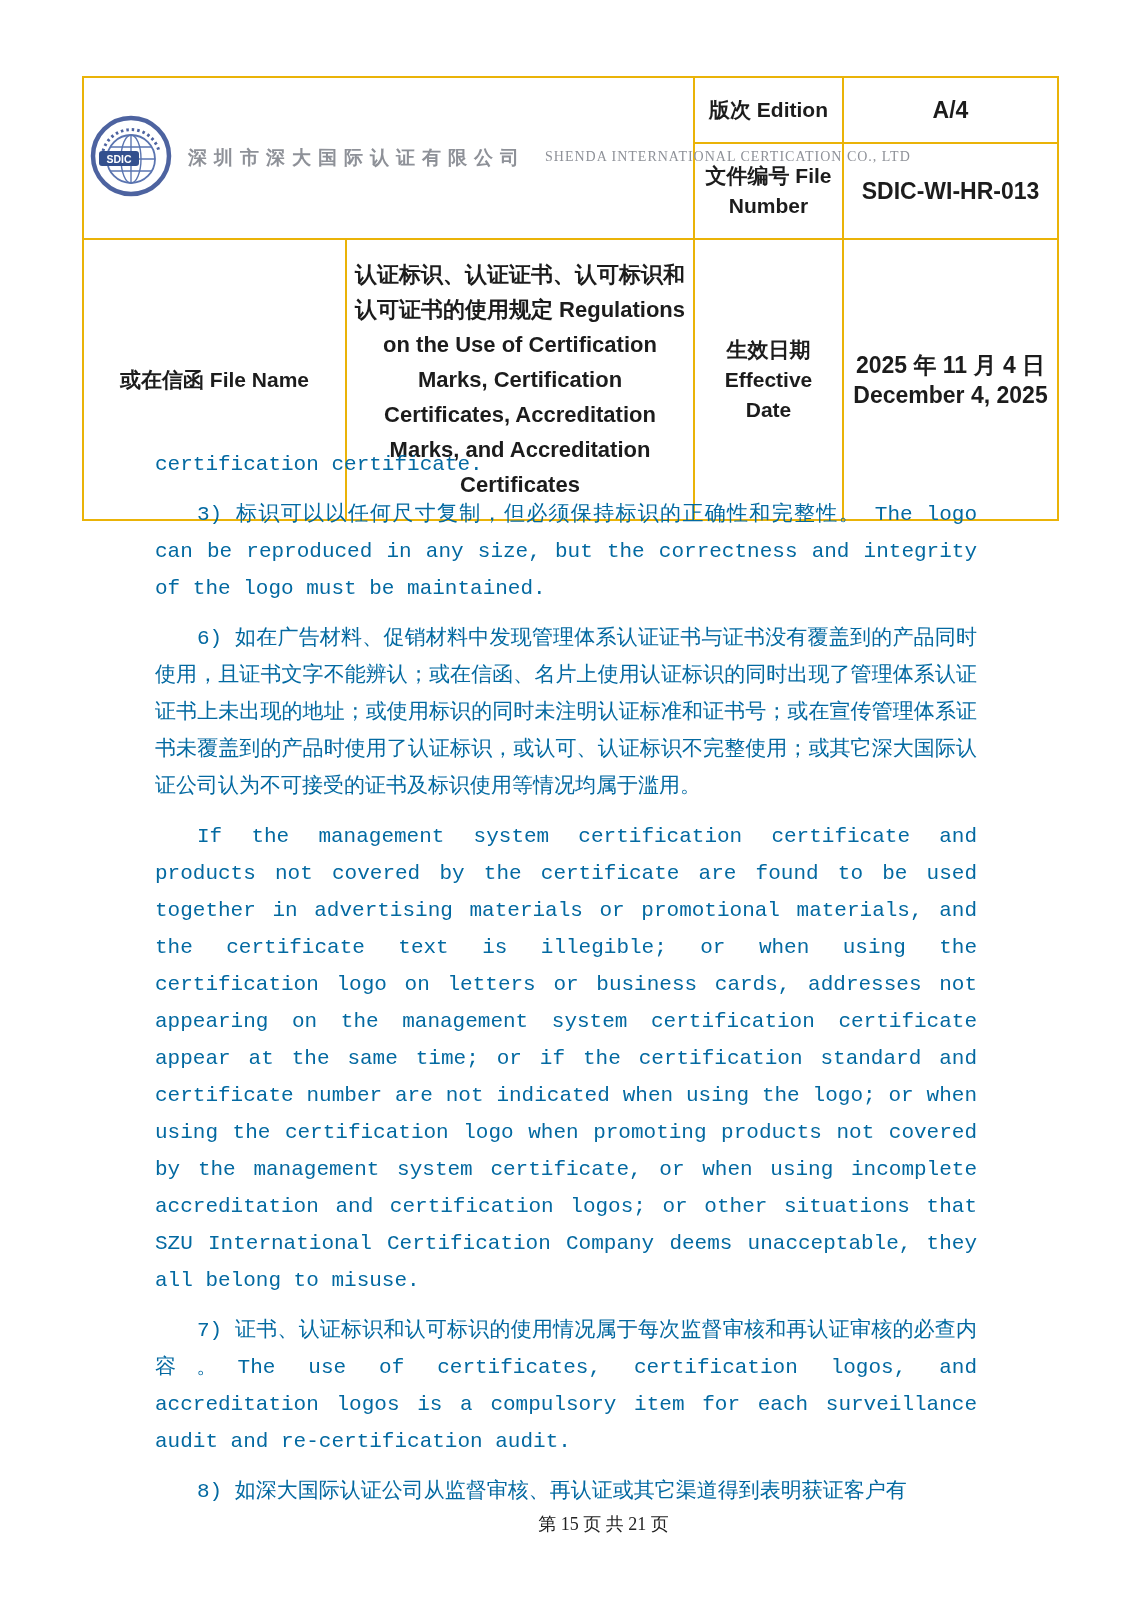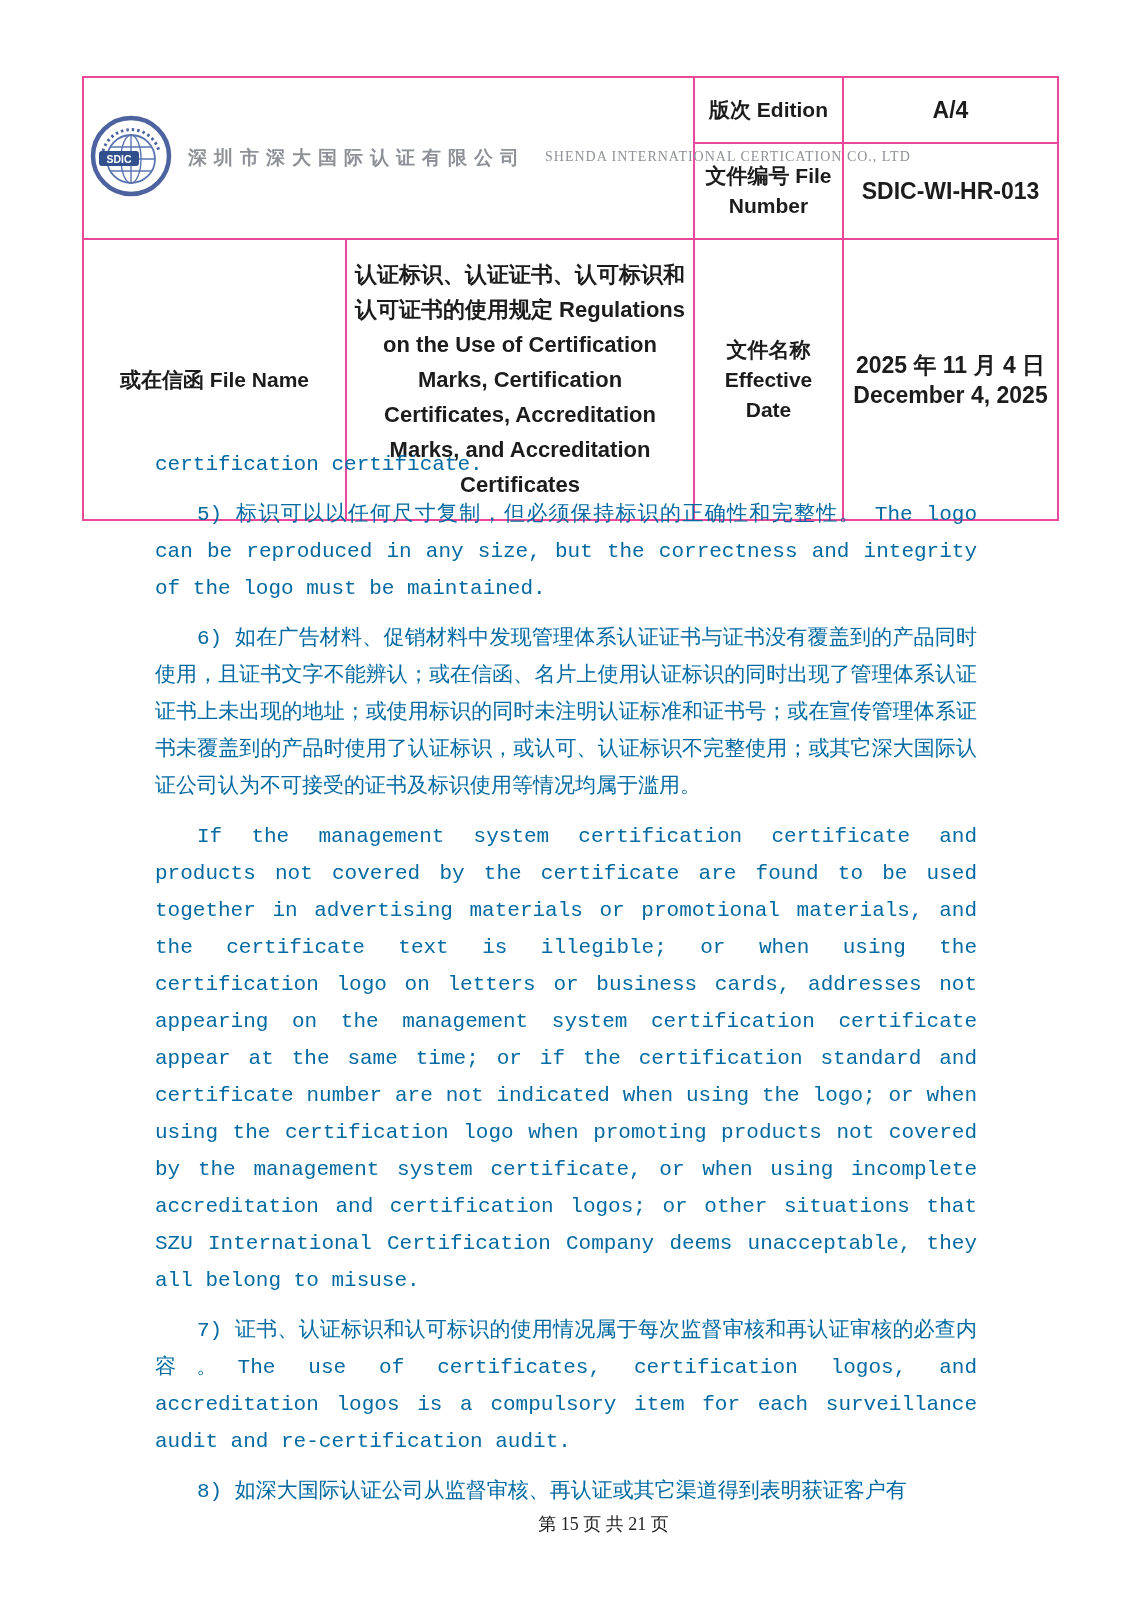--- a/index.html
+++ b/index.html
@@ -23,7 +23,7 @@
     table-layout: fixed;
   }
   table.header-table td {
-    border: 2px solid #ec4899;
+    border: 2px solid #eab308;
     padding: 17px 6px;
     vertical-align: middle;
   }

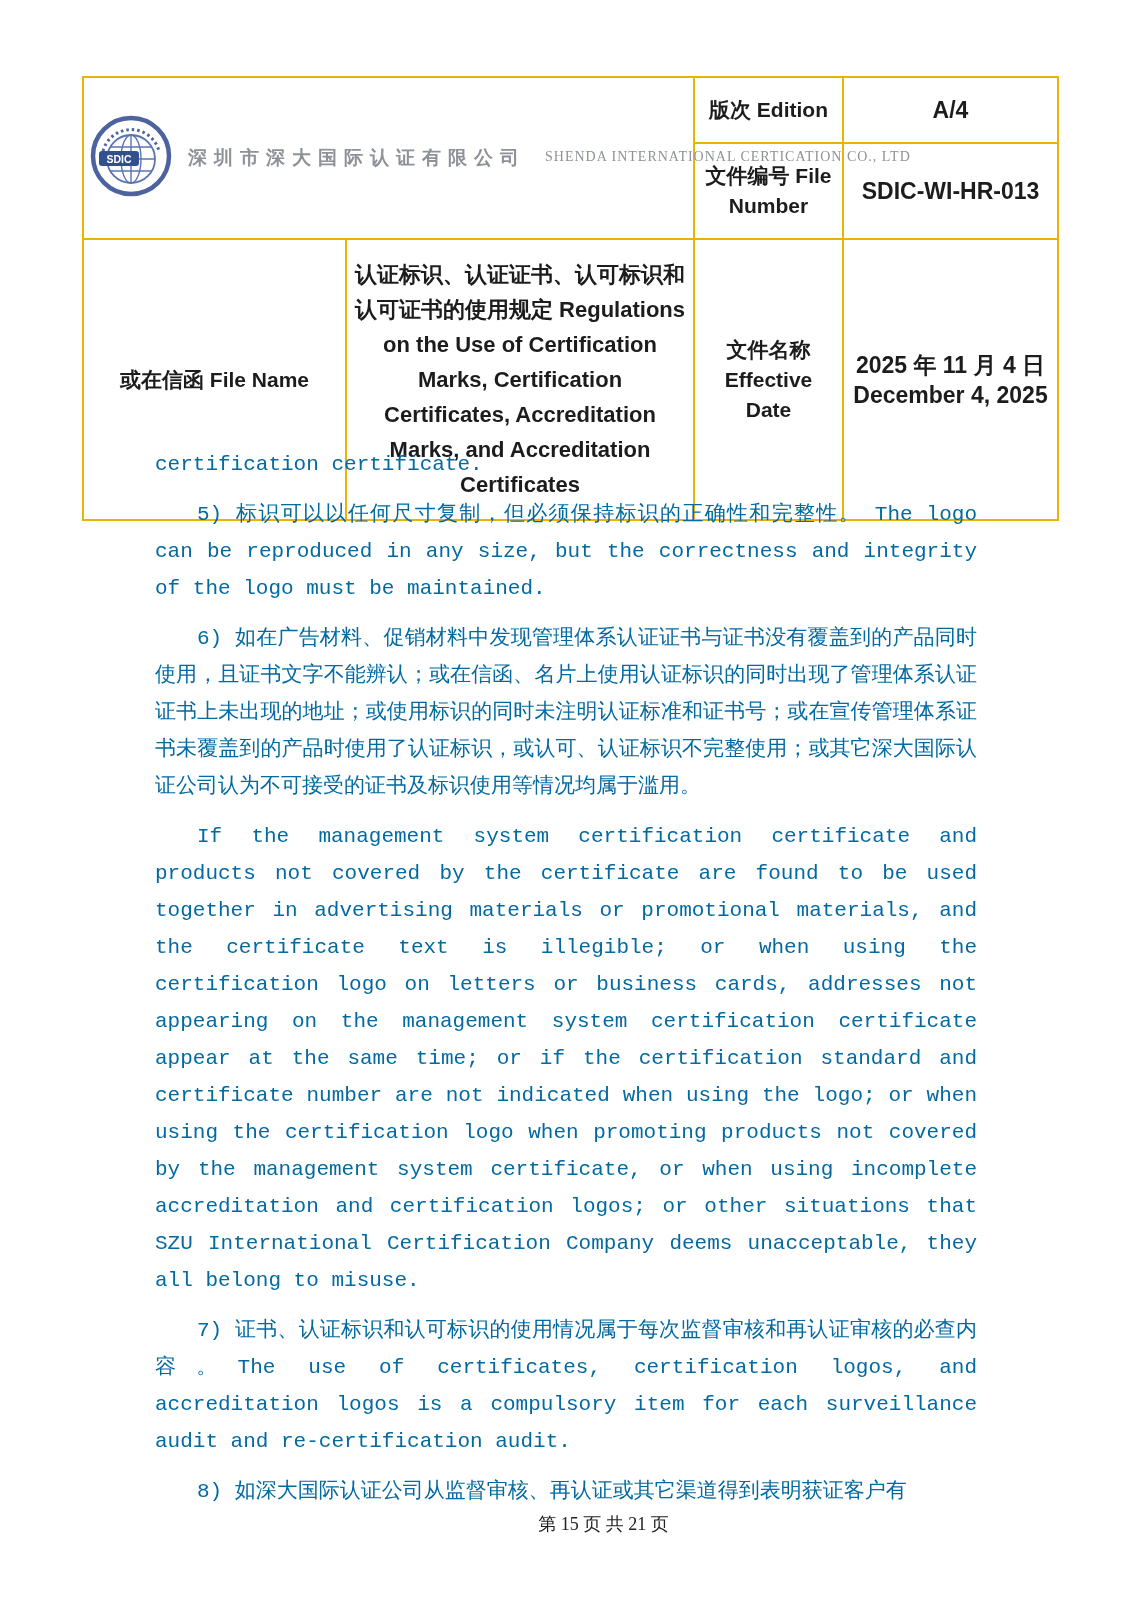--- a/index.html
+++ b/index.html
@@ -144,7 +144,7 @@
     <tr class="row-c">
       <td class="label-cell">或在信函 File Name</td>
       <td class="title-cell">认证标识、认证证书、认可标识和认可证书的使用规定 Regulations on the Use of Certification Marks, Certification Certificates, Accreditation Marks, and Accreditation Certificates</td>
-      <td class="label-cell">文件名称 Effective Date</td>
+      <td class="label-cell">生效日期 Effective Date</td>
       <td class="value-cell">
         <div>2025 年 11 月 4 日</div>
         <div>December 4, 2025</div>

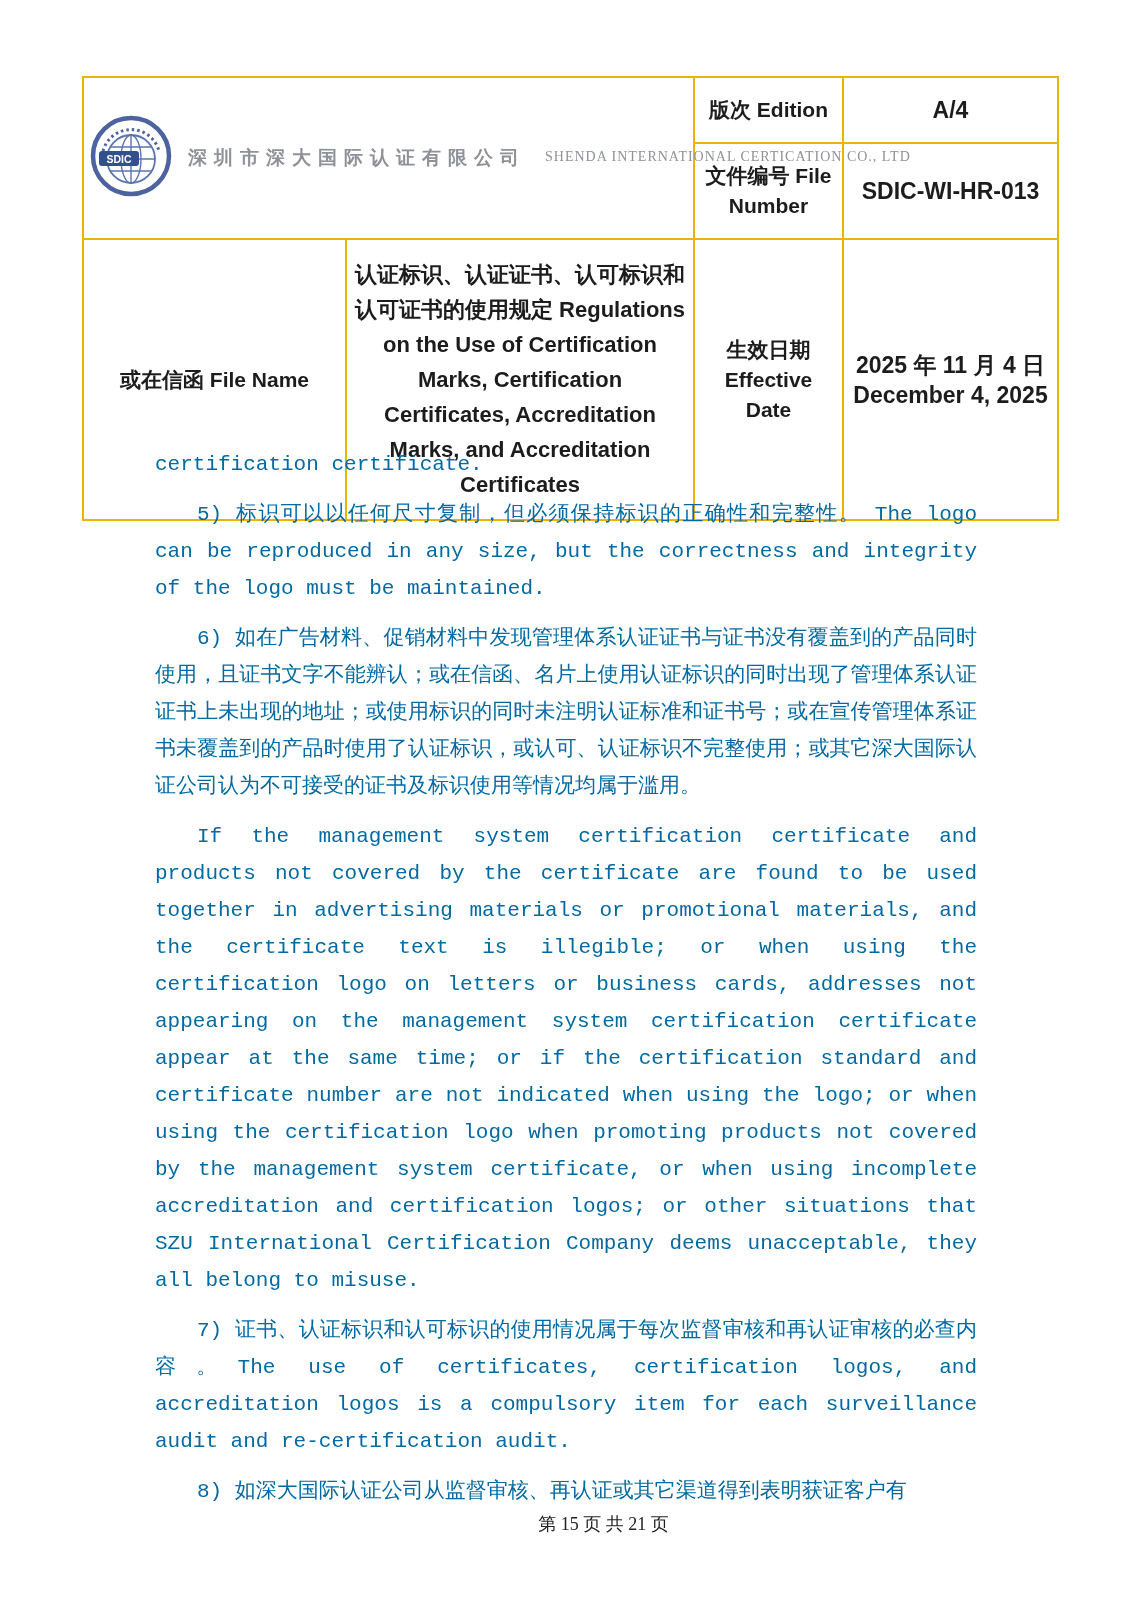--- a/index.html
+++ b/index.html
@@ -155,7 +155,7 @@
 
   <div class="body-text">
     <p>certification certificate.</p>
-    <p class="indent">5) 标识可以以任何尺寸复制，但必须保持标识的正确性和完整性。  The logo can be reproduced in any size, but the correctness and integrity of the logo must be maintained.</p>
+    <p class="indent">3) 标识可以以任何尺寸复制，但必须保持标识的正确性和完整性。  The logo can be reproduced in any size, but the correctness and integrity of the logo must be maintained.</p>
     <p class="indent">6) 如在广告材料、促销材料中发现管理体系认证证书与证书没有覆盖到的产品同时使用，且证书文字不能辨认；或在信函、名片上使用认证标识的同时出现了管理体系认证证书上未出现的地址；或使用标识的同时未注明认证标准和证书号；或在宣传管理体系证书未覆盖到的产品时使用了认证标识，或认可、认证标识不完整使用；或其它深大国际认证公司认为不可接受的证书及标识使用等情况均属于滥用。</p>
     <p class="indent">If the management system certification certificate and products not covered by the certificate are found to be used together in advertising materials or promotional materials, and the certificate text is illegible; or when using the certification logo on letters or business cards, addresses not appearing on the management system certification certificate appear at the same time; or if the certification standard and certificate number are not indicated when using the logo; or when using the certification logo when promoting products not covered by the management system certificate, or when using incomplete accreditation and certification logos; or other situations that SZU International Certification Company deems unacceptable, they all belong to misuse.</p>
     <p class="indent">7) 证书、认证标识和认可标识的使用情况属于每次监督审核和再认证审核的必查内容。The use of certificates, certification logos, and accreditation logos is a compulsory item for each surveillance audit and re-certification audit.</p>

